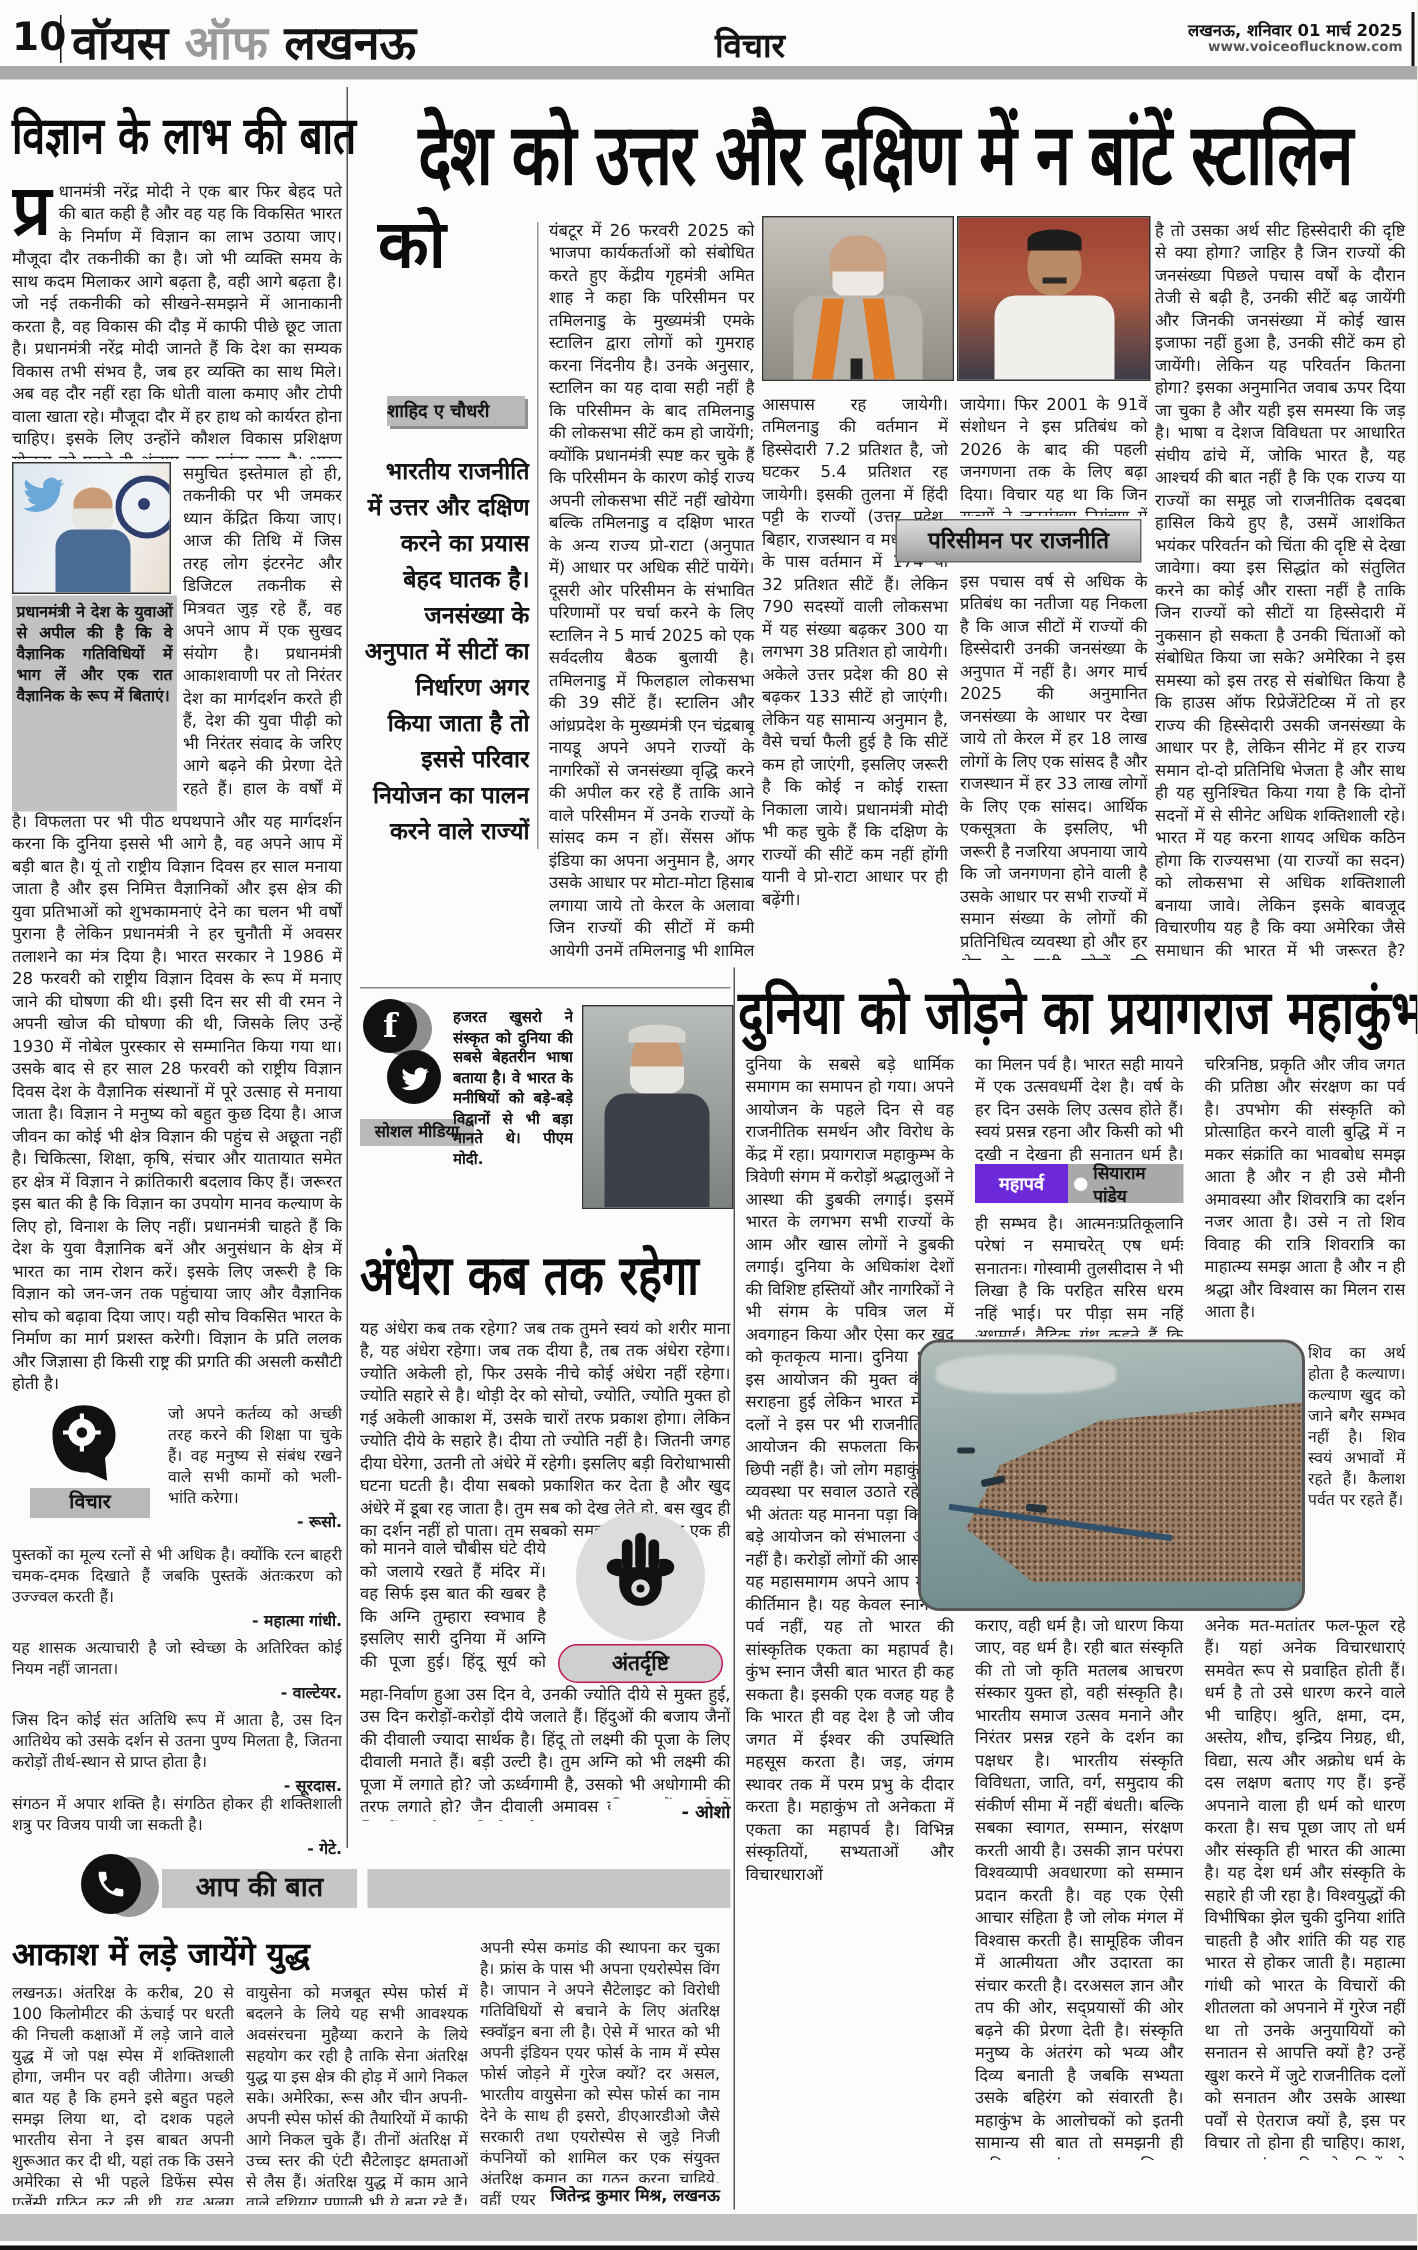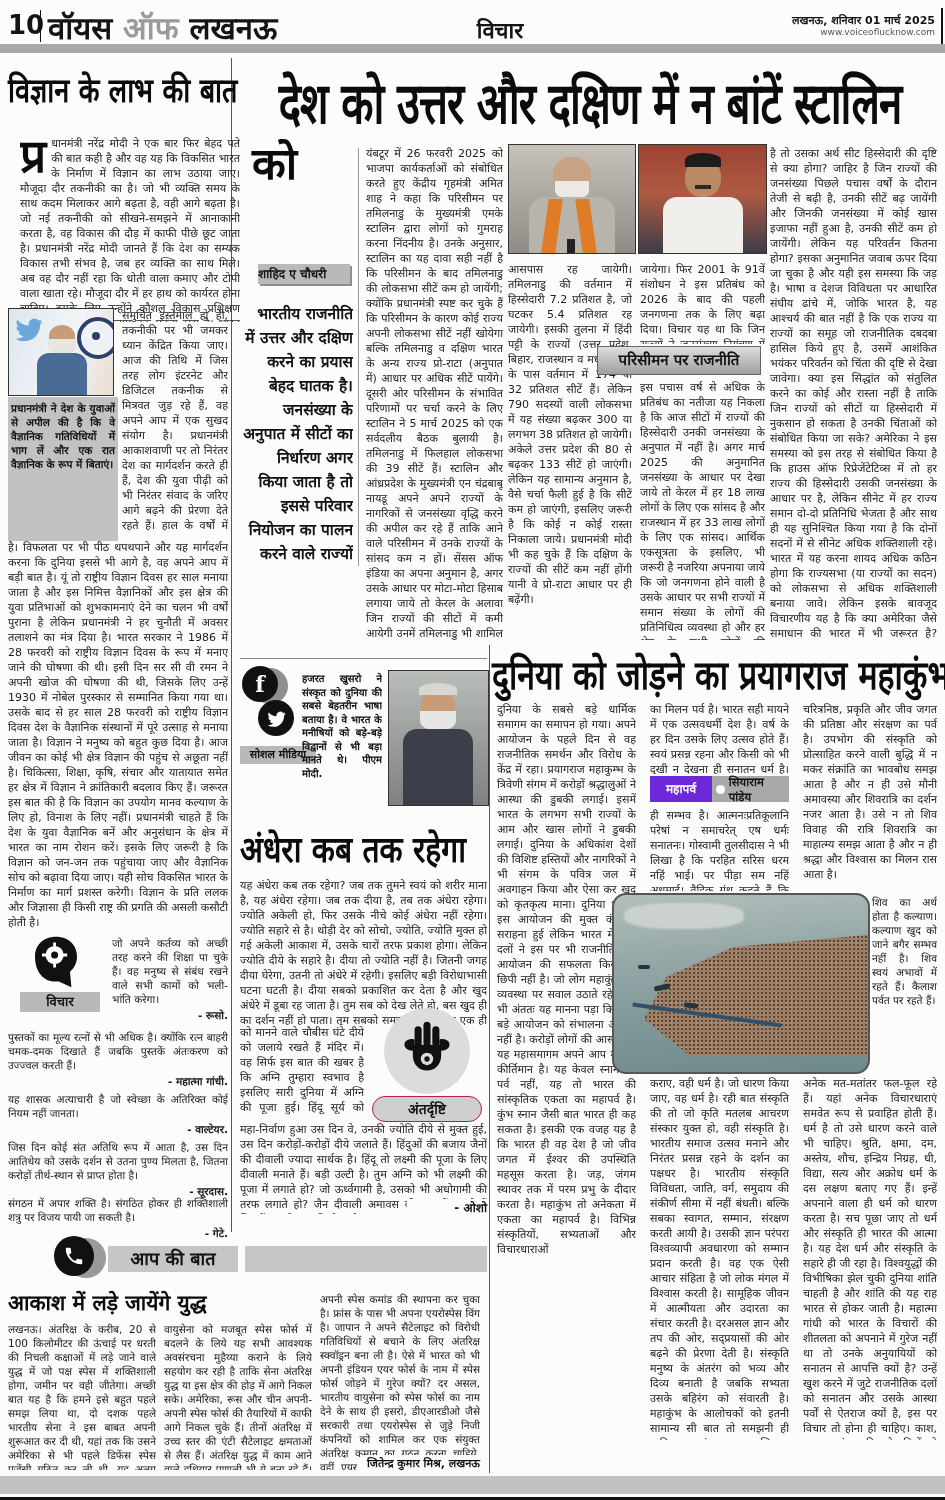--- a/index.html
+++ b/index.html
@@ -34,7 +34,7 @@
   <div class="b" style="left:400px;top:14px;width:200px;text-align:center;font-size:22px;font-weight:bold;">विचार</div>
   <div class="b" style="right:10px;top:12px;text-align:right;">
     <div style="font-size:11px;font-weight:bold;">लखनऊ, शनिवार 01 मार्च 2025</div>
-    <div style="font-size:9px;color:#555;">www.voiceoflucknow.com</div>
+    <div style="font-size:9px;color:#555;font-weight:bold;">www.voiceoflucknow.com</div>
   </div>
   <div class="b" style="left:941px;top:8px;width:2px;height:36px;background:#111;"></div>
   <div class="b" style="left:0;top:44px;width:945px;height:9px;background:#a9a9a9;"></div>

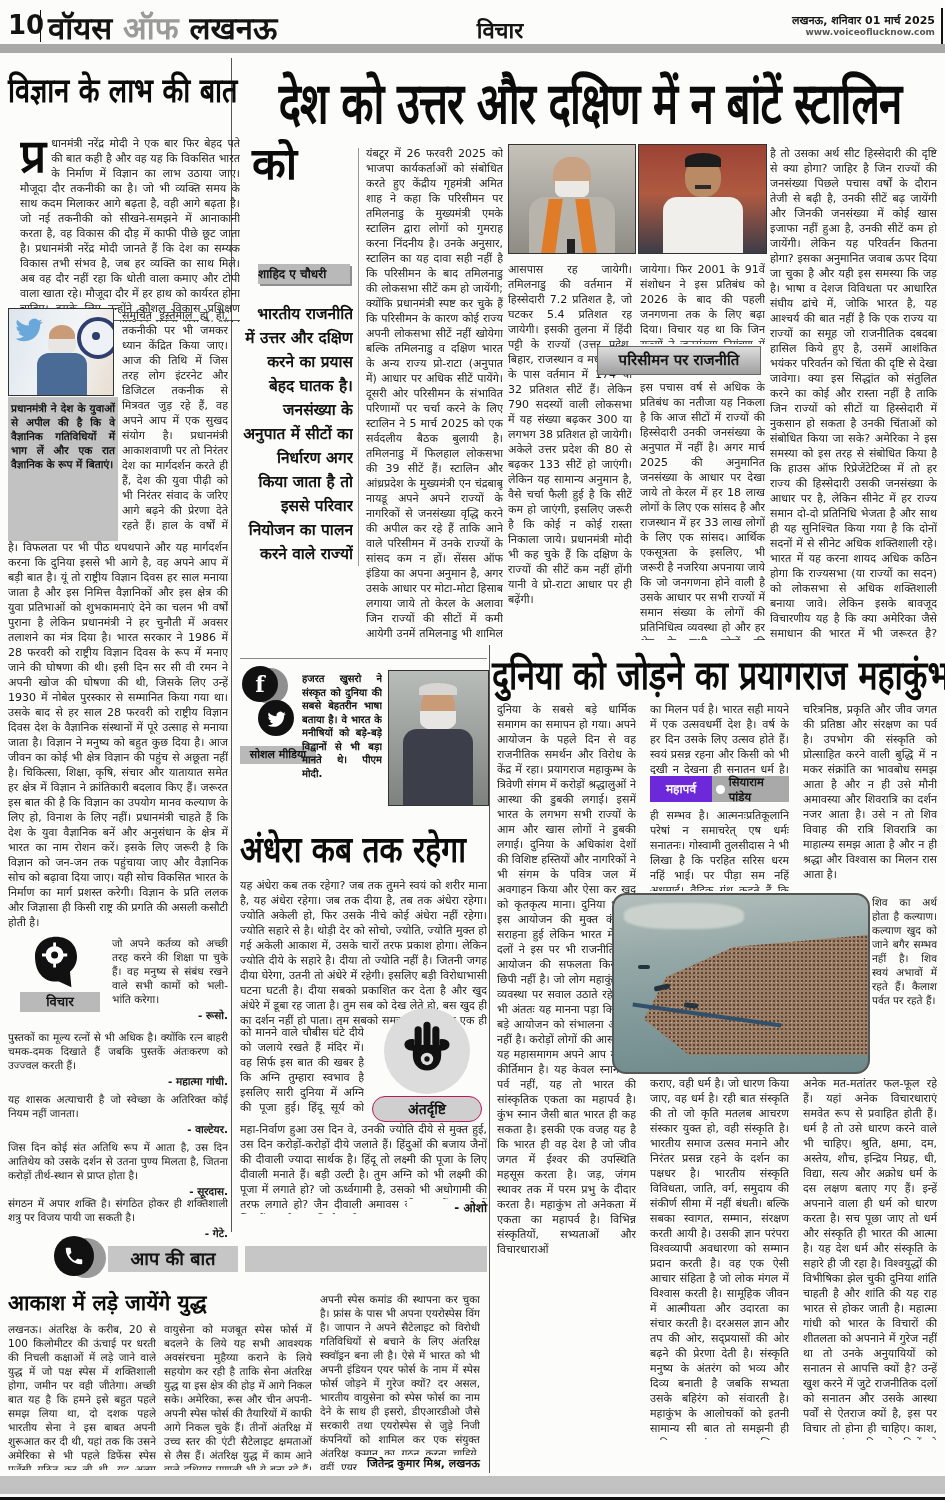--- a/index.html
+++ b/index.html
@@ -46,7 +46,7 @@
 
   <div class="b hl" style="left:8px;top:66px;width:222px;font-size:27px;text-align:center;transform:scaleY(1.25);transform-origin:top;">विज्ञान के लाभ की बात</div>
 
-  <div class="b j" style="left:20px;top:120px;width:220px;height:186px;margin-top:16px;">
+  <div class="b j" style="left:8px;top:120px;width:220px;height:186px;">
     <span class="dropcap" style="font-size:46px;line-height:40px;">प्र</span><span>धानमंत्री नरेंद्र मोदी ने एक बार फिर बेहद पते की बात कही है और वह यह कि विकसित भारत के निर्माण में विज्ञान का लाभ उठाया जाए। मौजूदा दौर तकनीकी का है। जो भी व्यक्ति समय के साथ कदम मिलाकर आगे बढ़ता है, वही आगे बढ़ता है। जो नई तकनीकी को सीखने-समझने में आनाकानी करता है, वह विकास की दौड़ में काफी पीछे छूट जाता है। प्रधानमंत्री नरेंद्र मोदी जानते हैं कि देश का सम्यक विकास तभी संभव है, जब हर व्यक्ति का साथ मिले। अब वह दौर नहीं रहा कि धोती वाला कमाए और टोपी वाला खाता रहे। मौजूदा दौर में हर हाथ को कार्यरत होना चाहिए। इसके लिए उन्होंने कौशल विकास प्रशिक्षण योजना को पहले ही अंजाम तक पहुंचा रखा है। भारत की विदेश नीति को भी हर संभव ऊंचाई दी है लेकिन उन्हें यह भी पता है कि उनके देश में तरक्कीपसंदों से कहीं अधिक लोग उनकी टांग खींचने वाले हैं। विकास के मार्ग में रोड़ा अटकाने वाले हैं। देश में जिस तरह की राजनीति हो रही है, ऐसे में जरूरी है कि जनबल और धनबल का तो</span>
   </div>
 

